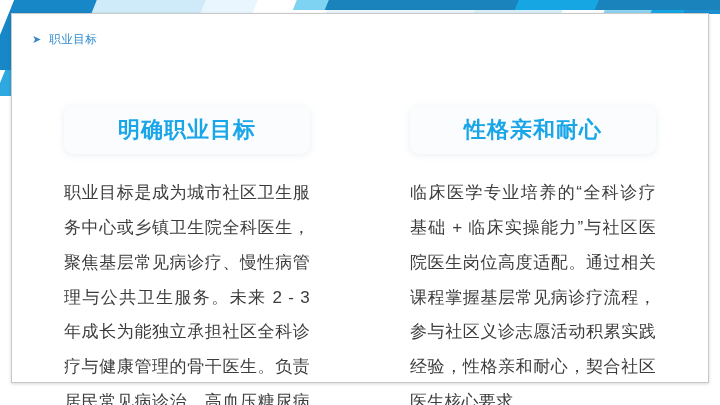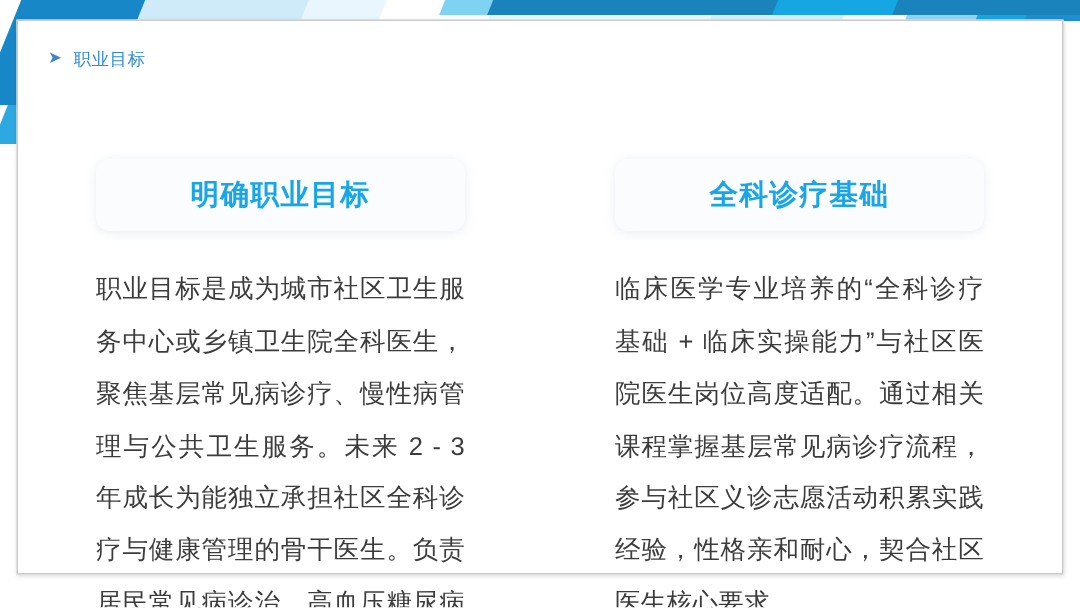--- a/index.html
+++ b/index.html
@@ -123,7 +123,7 @@
   }
   .card-head-text {
     color: #19a6e8;
-    font-size: 19px;
+    font-size: 22px;
     font-weight: bold;
     letter-spacing: 1px;
     white-space: nowrap;

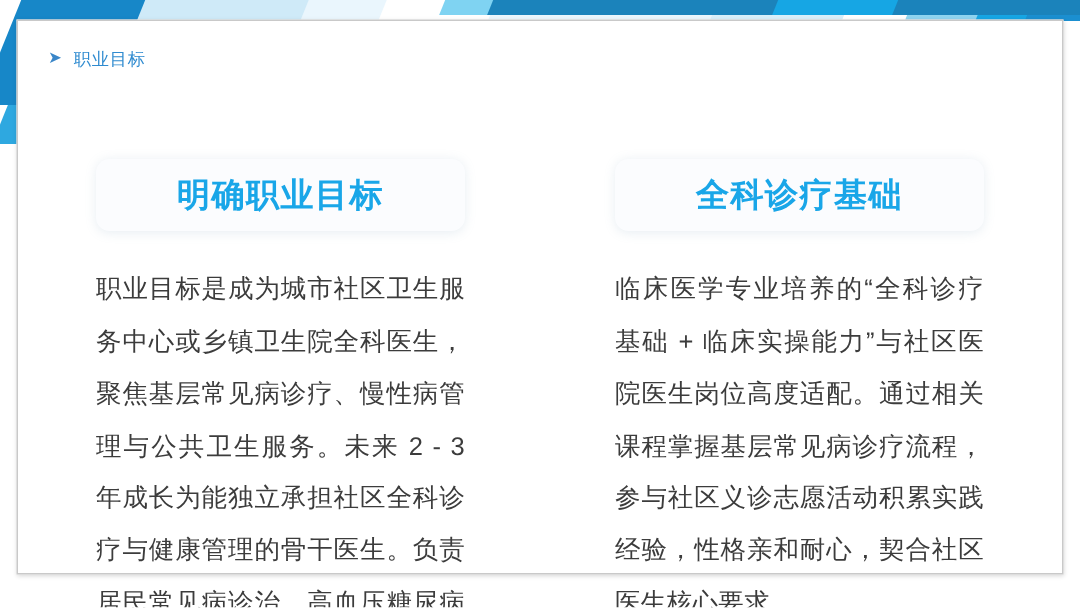--- a/index.html
+++ b/index.html
@@ -181,7 +181,7 @@
 
       <div class="col">
         <div class="card-head">
-          <span class="card-head-text">全科诊疗基础</span>
+          <span class="card-head-text">性格亲和耐心</span>
         </div>
         <p class="body-text">临床医学专业培养的“全科诊疗基础 + 临床实操能力”与社区医院医生岗位高度适配。通过相关课程掌握基层常见病诊疗流程，参与社区义诊志愿活动积累实践经验，性格亲和耐心，契合社区医生核心要求。</p>
       </div>

